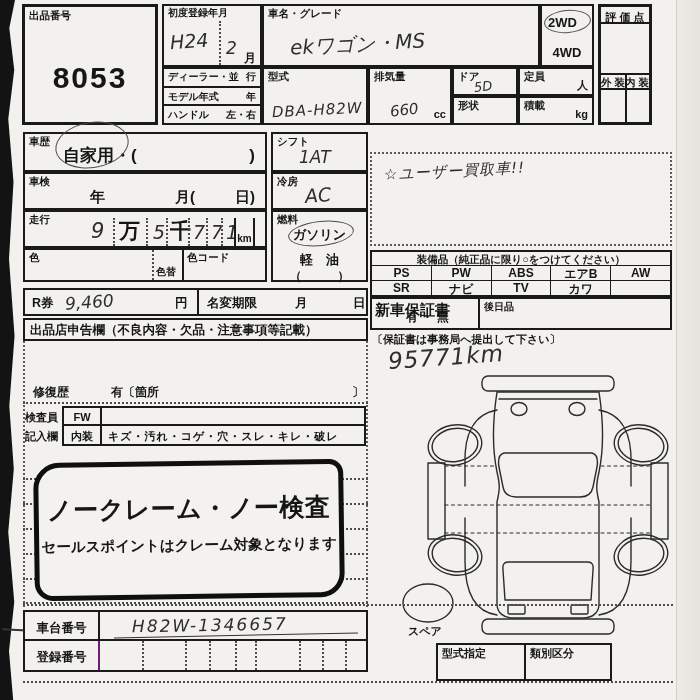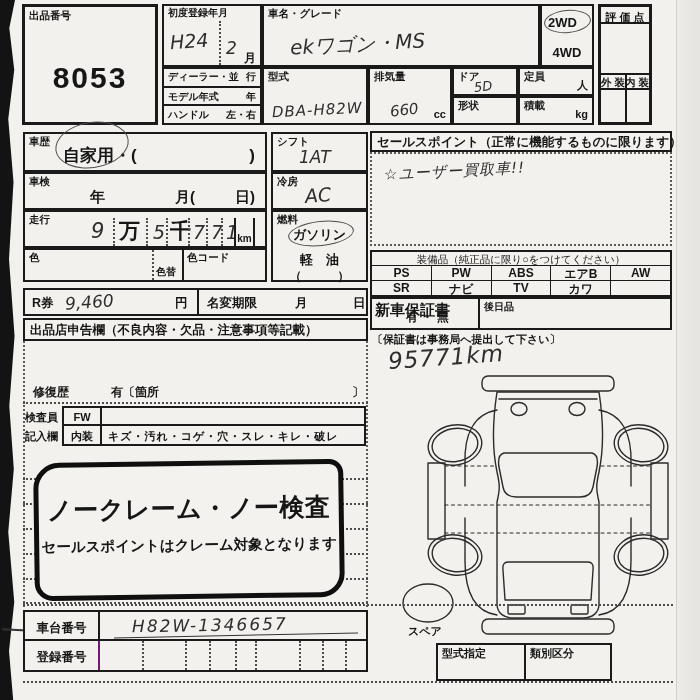--- a/index.html
+++ b/index.html
@@ -206,9 +206,6 @@
     <div style="position:absolute;left:0;right:0;top:70px;text-align:center;font-weight:bold;font-size:14.5px;white-space:nowrap">セールスポイントはクレーム対象となります</div>
   </div>
 
-  <div class="box" style="left:370px;top:131px;width:302px;height:21px">
-    <span class="bld" style="left:5px;top:3px;font-size:12.5px">セールスポイント（正常に機能するものに限ります）</span>
-  </div>
   <div class="abs" style="left:370px;top:152px;width:302px;height:94px;border:2px dotted #5a5a5a">
     <span class="hand" style="left:12px;top:10px;font-size:15px;transform:rotate(-3deg);letter-spacing:1px">☆ユーザー買取車!!</span>
   </div>

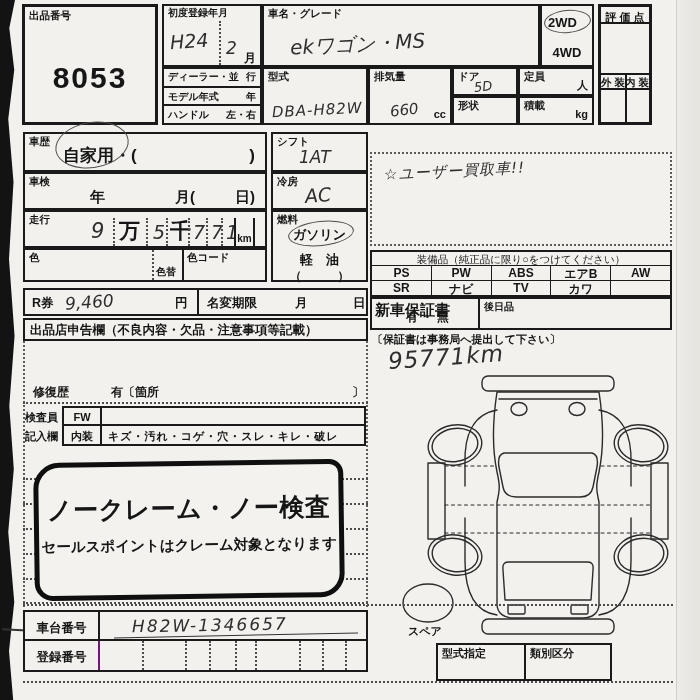--- a/index.html
+++ b/index.html
@@ -211,7 +211,7 @@
   </div>
 
   <div class="box" style="left:370px;top:250px;width:302px;height:47px">
-    <div style="height:14px;border-bottom:1.5px solid #1a1a1a;text-align:center;font-weight:normal;font-size:10.5px;padding-top:1px">装備品（純正品に限り○をつけてください）</div>
+    <div style="height:14px;border-bottom:1.5px solid #1a1a1a;text-align:center;font-weight:bold;font-size:10.5px;padding-top:1px">装備品（純正品に限り○をつけてください）</div>
     <div style="display:flex;height:14.5px;border-bottom:1.5px solid #1a1a1a">
       <div style="flex:1;border-right:1.5px solid #1a1a1a;text-align:center;font-weight:bold;font-size:12px">PS</div>
       <div style="flex:1;border-right:1.5px solid #1a1a1a;text-align:center;font-weight:bold;font-size:12px">PW</div>

